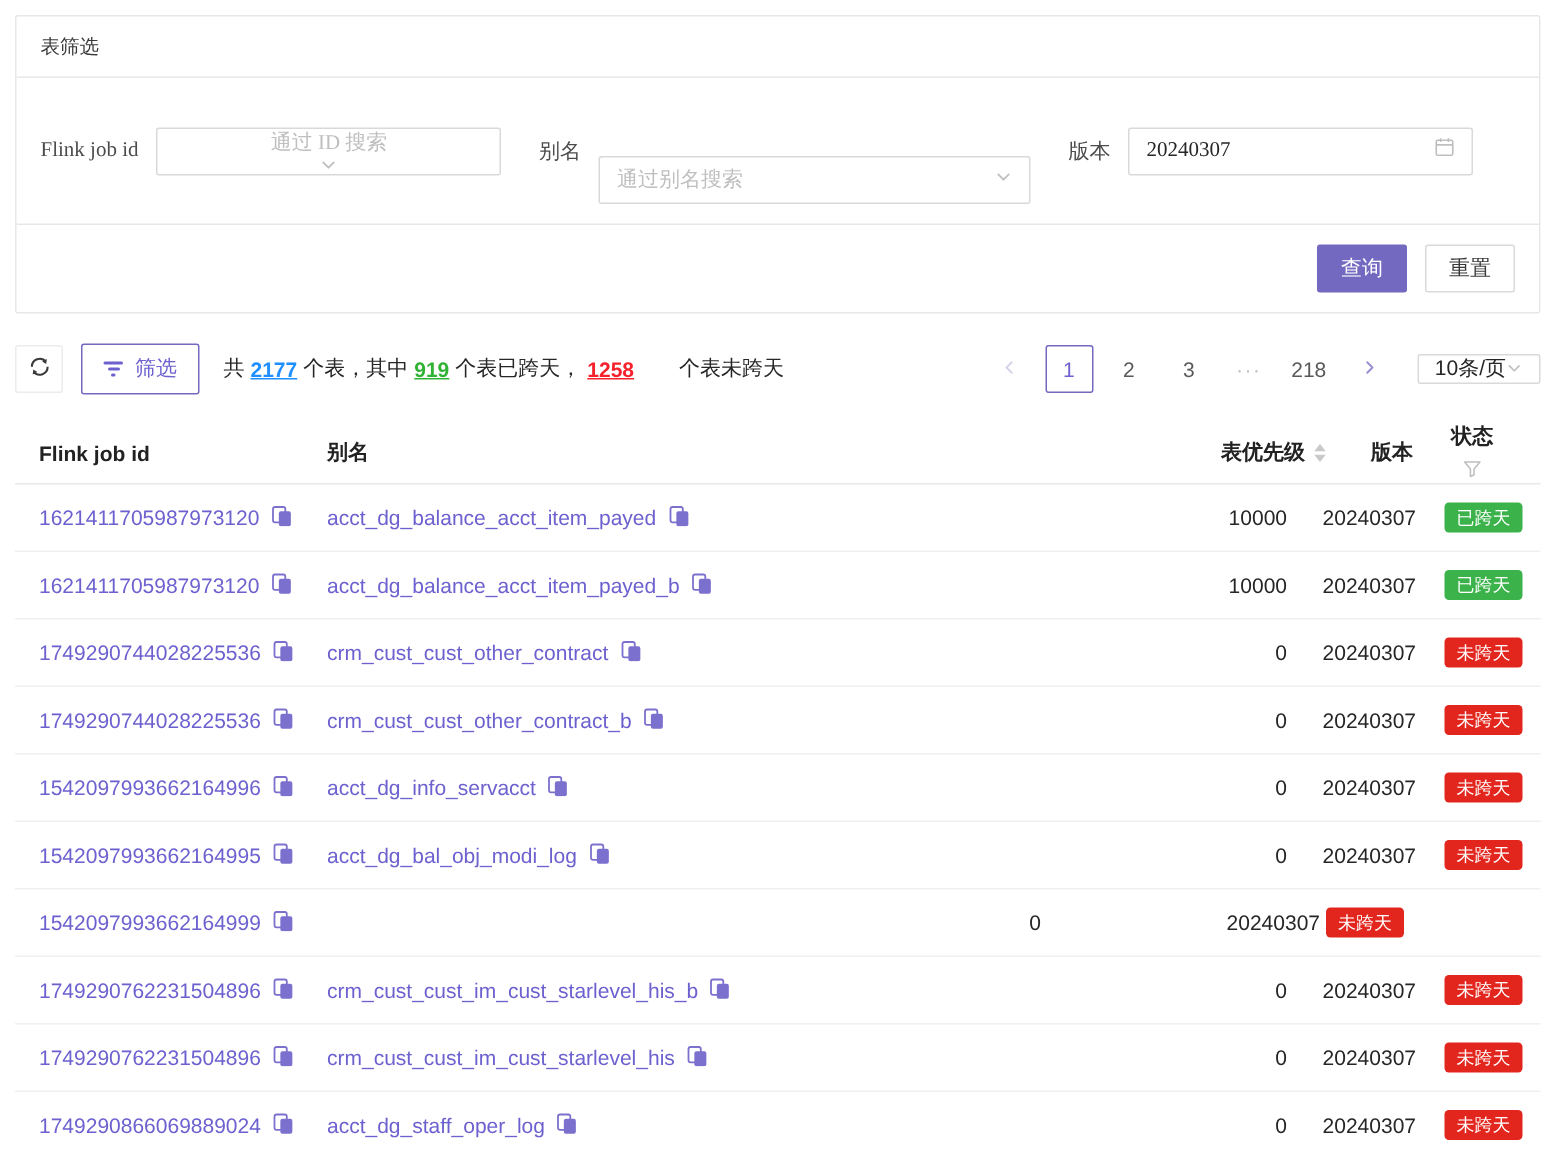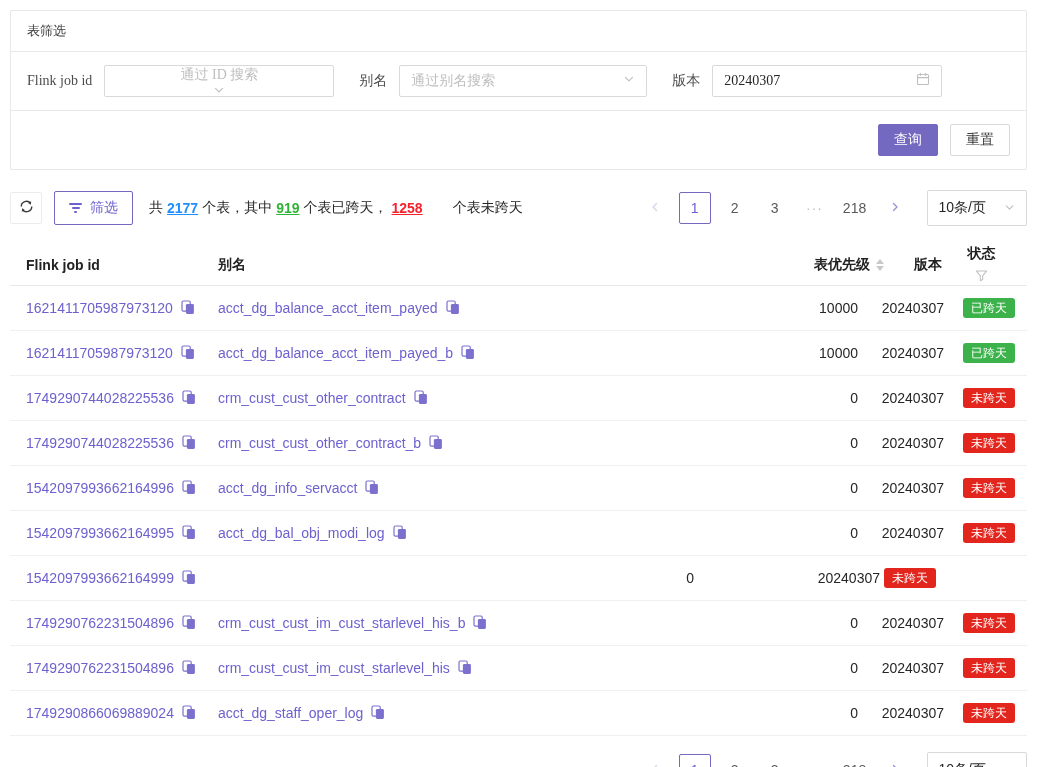--- a/index.html
+++ b/index.html
@@ -25,7 +25,7 @@
     display:flex;align-items:center;padding:0 11px;cursor:pointer;}
   .control .placeholder{color:var(--muted);flex:1;}
   .control .value{color:var(--text);flex:1;}
-  .w-id{width:230px;flex-direction:column;} .w-alias{width:248px;} .w-version{width:230px;}
+  .w-id{width:230px;flex-direction:column;} .w-alias{width:288px;margin-top:39px;} .w-version{width:230px;}
   .card-footer{border-top:1px solid var(--border);padding:13px 16px;display:flex;justify-content:flex-end;gap:12px;}
   .btn{height:32px;padding:0 15px;font-size:14px;border-radius:2px;border:1px solid var(--ctl-border);
     background:#fff;color:#3a3a3a;cursor:pointer;font-family:inherit;}

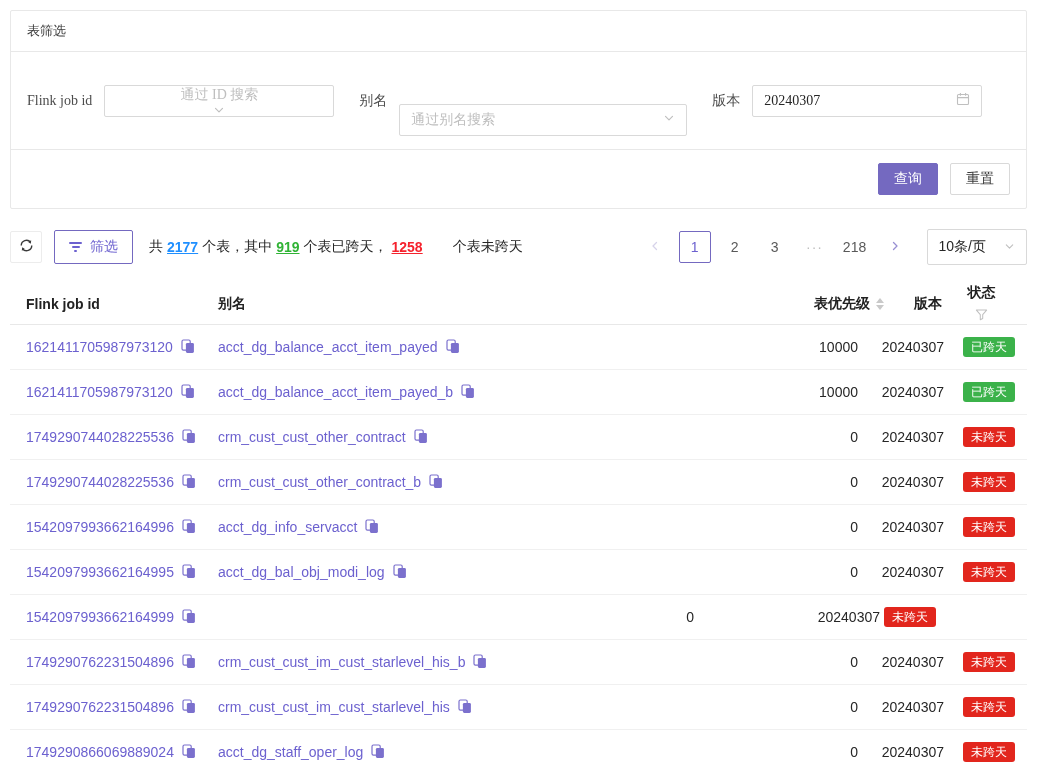--- a/index.html
+++ b/index.html
@@ -53,8 +53,8 @@
     border-radius:2px;display:flex;align-items:center;justify-content:center;cursor:pointer;font-family:inherit;}
   .pg.active{border:1px solid var(--accent);color:var(--link);background:#fff;}
   .pg.ellipsis{color:var(--muted);letter-spacing:1px;cursor:default;}
-  .page-size{margin-left:8px;height:36px;border:1px solid var(--ctl-border);border-radius:2px;
-    padding:0 11px;display:flex;align-items:center;gap:18px;cursor:pointer;background:#fff;}
+  .page-size{margin-left:8px;height:20px;border:1px solid var(--ctl-border);border-radius:2px;
+    padding:0 11px;display:flex;align-items:center;gap:0;cursor:pointer;background:#fff;}
 
   
   .table{margin-top:18px;}

